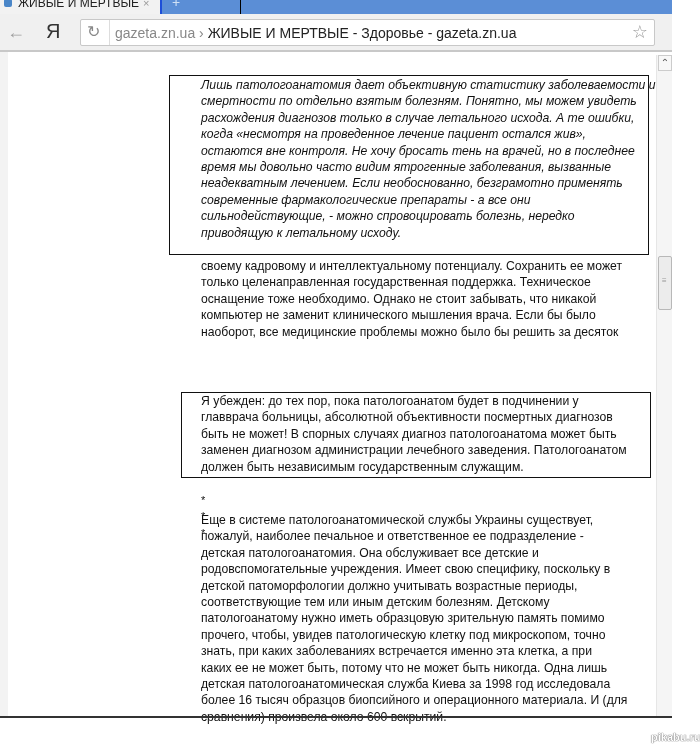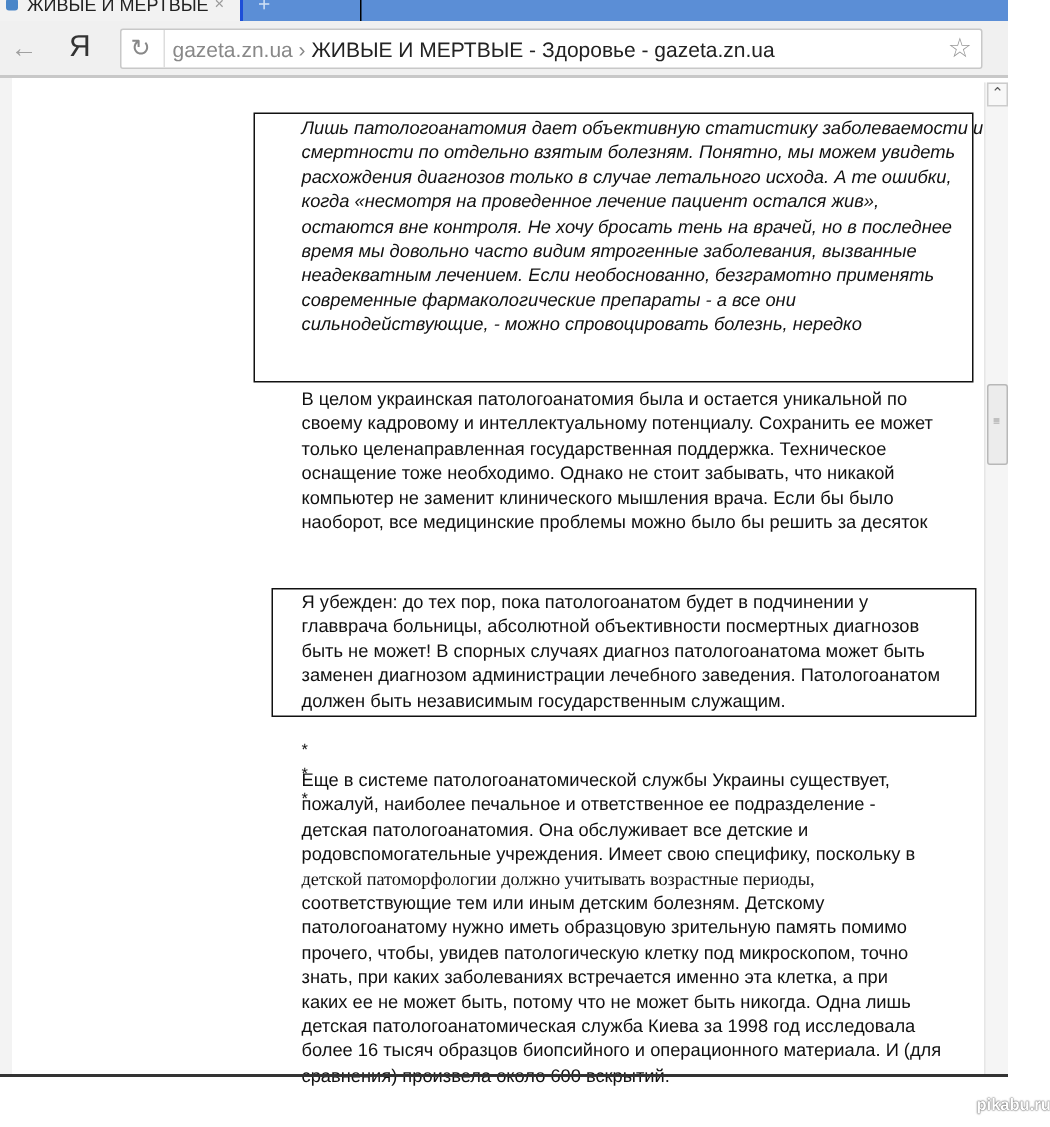--- a/index.html
+++ b/index.html
@@ -69,6 +69,7 @@
           <div style="white-space: nowrap;">неадекватным лечением. Если необоснованно, безграмотно применять</div>
           <div style="white-space: nowrap;">современные фармакологические препараты - а все они</div>
           <div style="white-space: nowrap;">сильнодействующие, - можно спровоцировать болезнь, нередко</div>
+          <div style="white-space: nowrap;">приводящую к летальному исходу.</div>
         </div>
     </div>
     <div id="para2" class="para" style="left:193px; top:206px;">

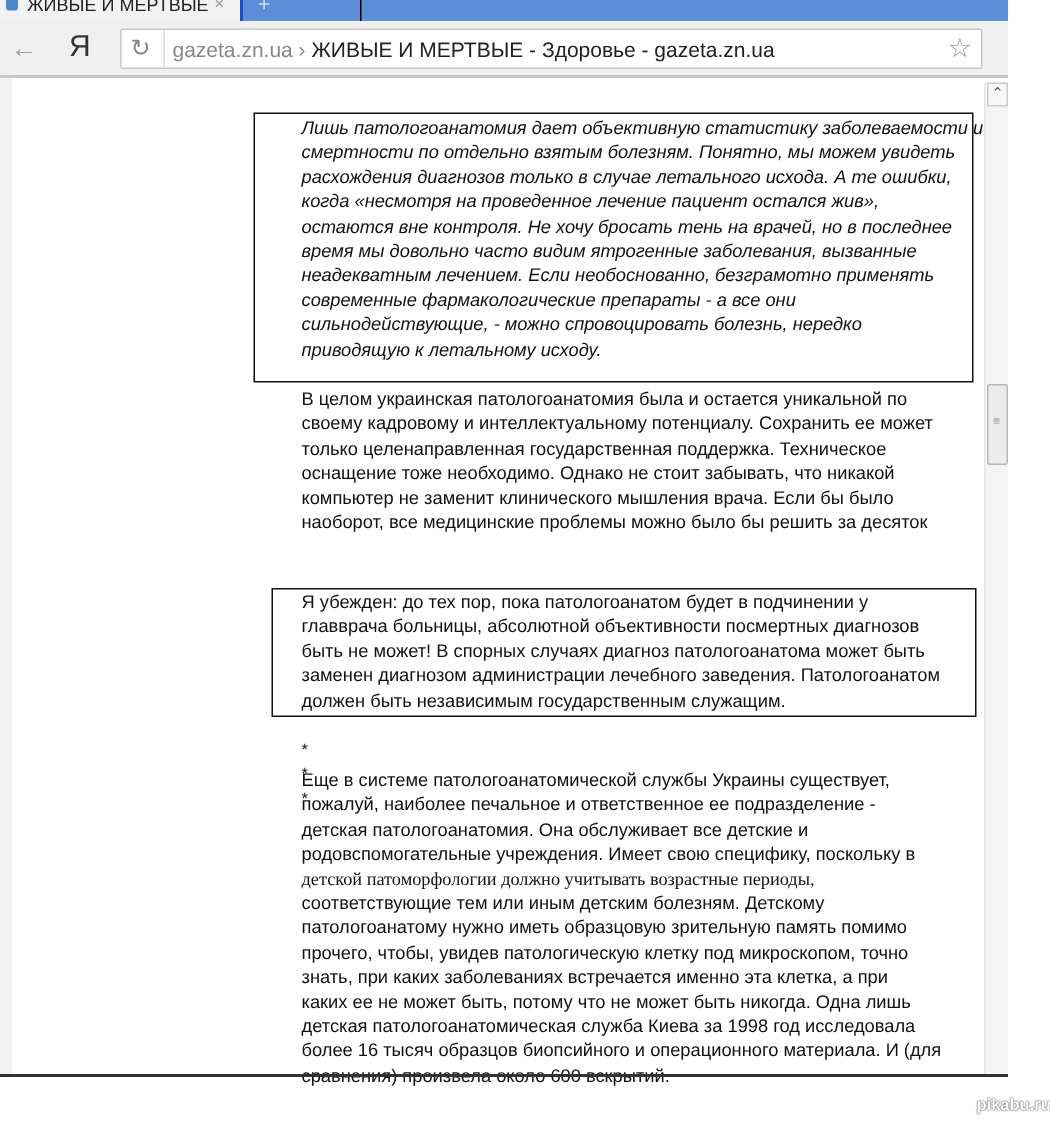--- a/index.html
+++ b/index.html
@@ -73,7 +73,6 @@
         </div>
     </div>
     <div id="para2" class="para" style="left:193px; top:206px;">
-        <div style="white-space: nowrap;">В целом украинская патологоанатомия была и остается уникальной по</div>
         <div style="white-space: nowrap;">своему кадровому и интеллектуальному потенциалу. Сохранить ее может</div>
         <div style="white-space: nowrap;">только целенаправленная государственная поддержка. Техническое</div>
         <div style="white-space: nowrap;">оснащение тоже необходимо. Однако не стоит забывать, что никакой</div>

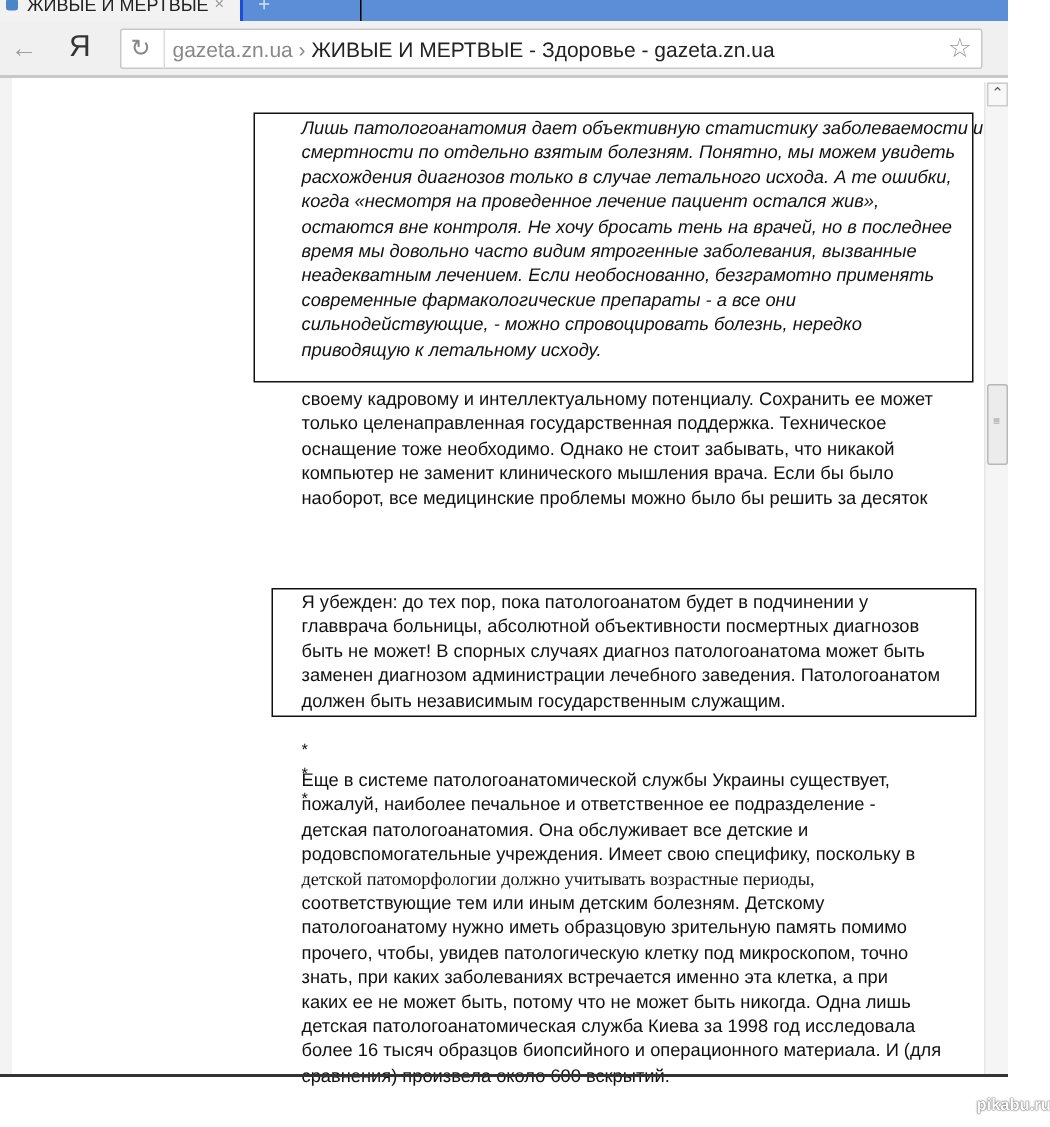--- a/index.html
+++ b/index.html
@@ -94,7 +94,7 @@
         <div style="white-space: nowrap;">пожалуй, наиболее печальное и ответственное ее подразделение -</div>
         <div style="white-space: nowrap;">детская патологоанатомия. Она обслуживает все детские и</div>
         <div style="white-space: nowrap;">родовспомогательные учреждения. Имеет свою специфику, поскольку в</div>
-        <div style="white-space: nowrap; font-family: Liberation Serif, serif;">детской патоморфологии должно учитывать возрастные периоды,</div>
+        <div style="white-space: nowrap;">детской патоморфологии должно учитывать возрастные периоды,</div>
         <div style="white-space: nowrap;">соответствующие тем или иным детским болезням. Детскому</div>
         <div style="white-space: nowrap;">патологоанатому нужно иметь образцовую зрительную память помимо</div>
         <div style="white-space: nowrap;">прочего, чтобы, увидев патологическую клетку под микроскопом, точно</div>

